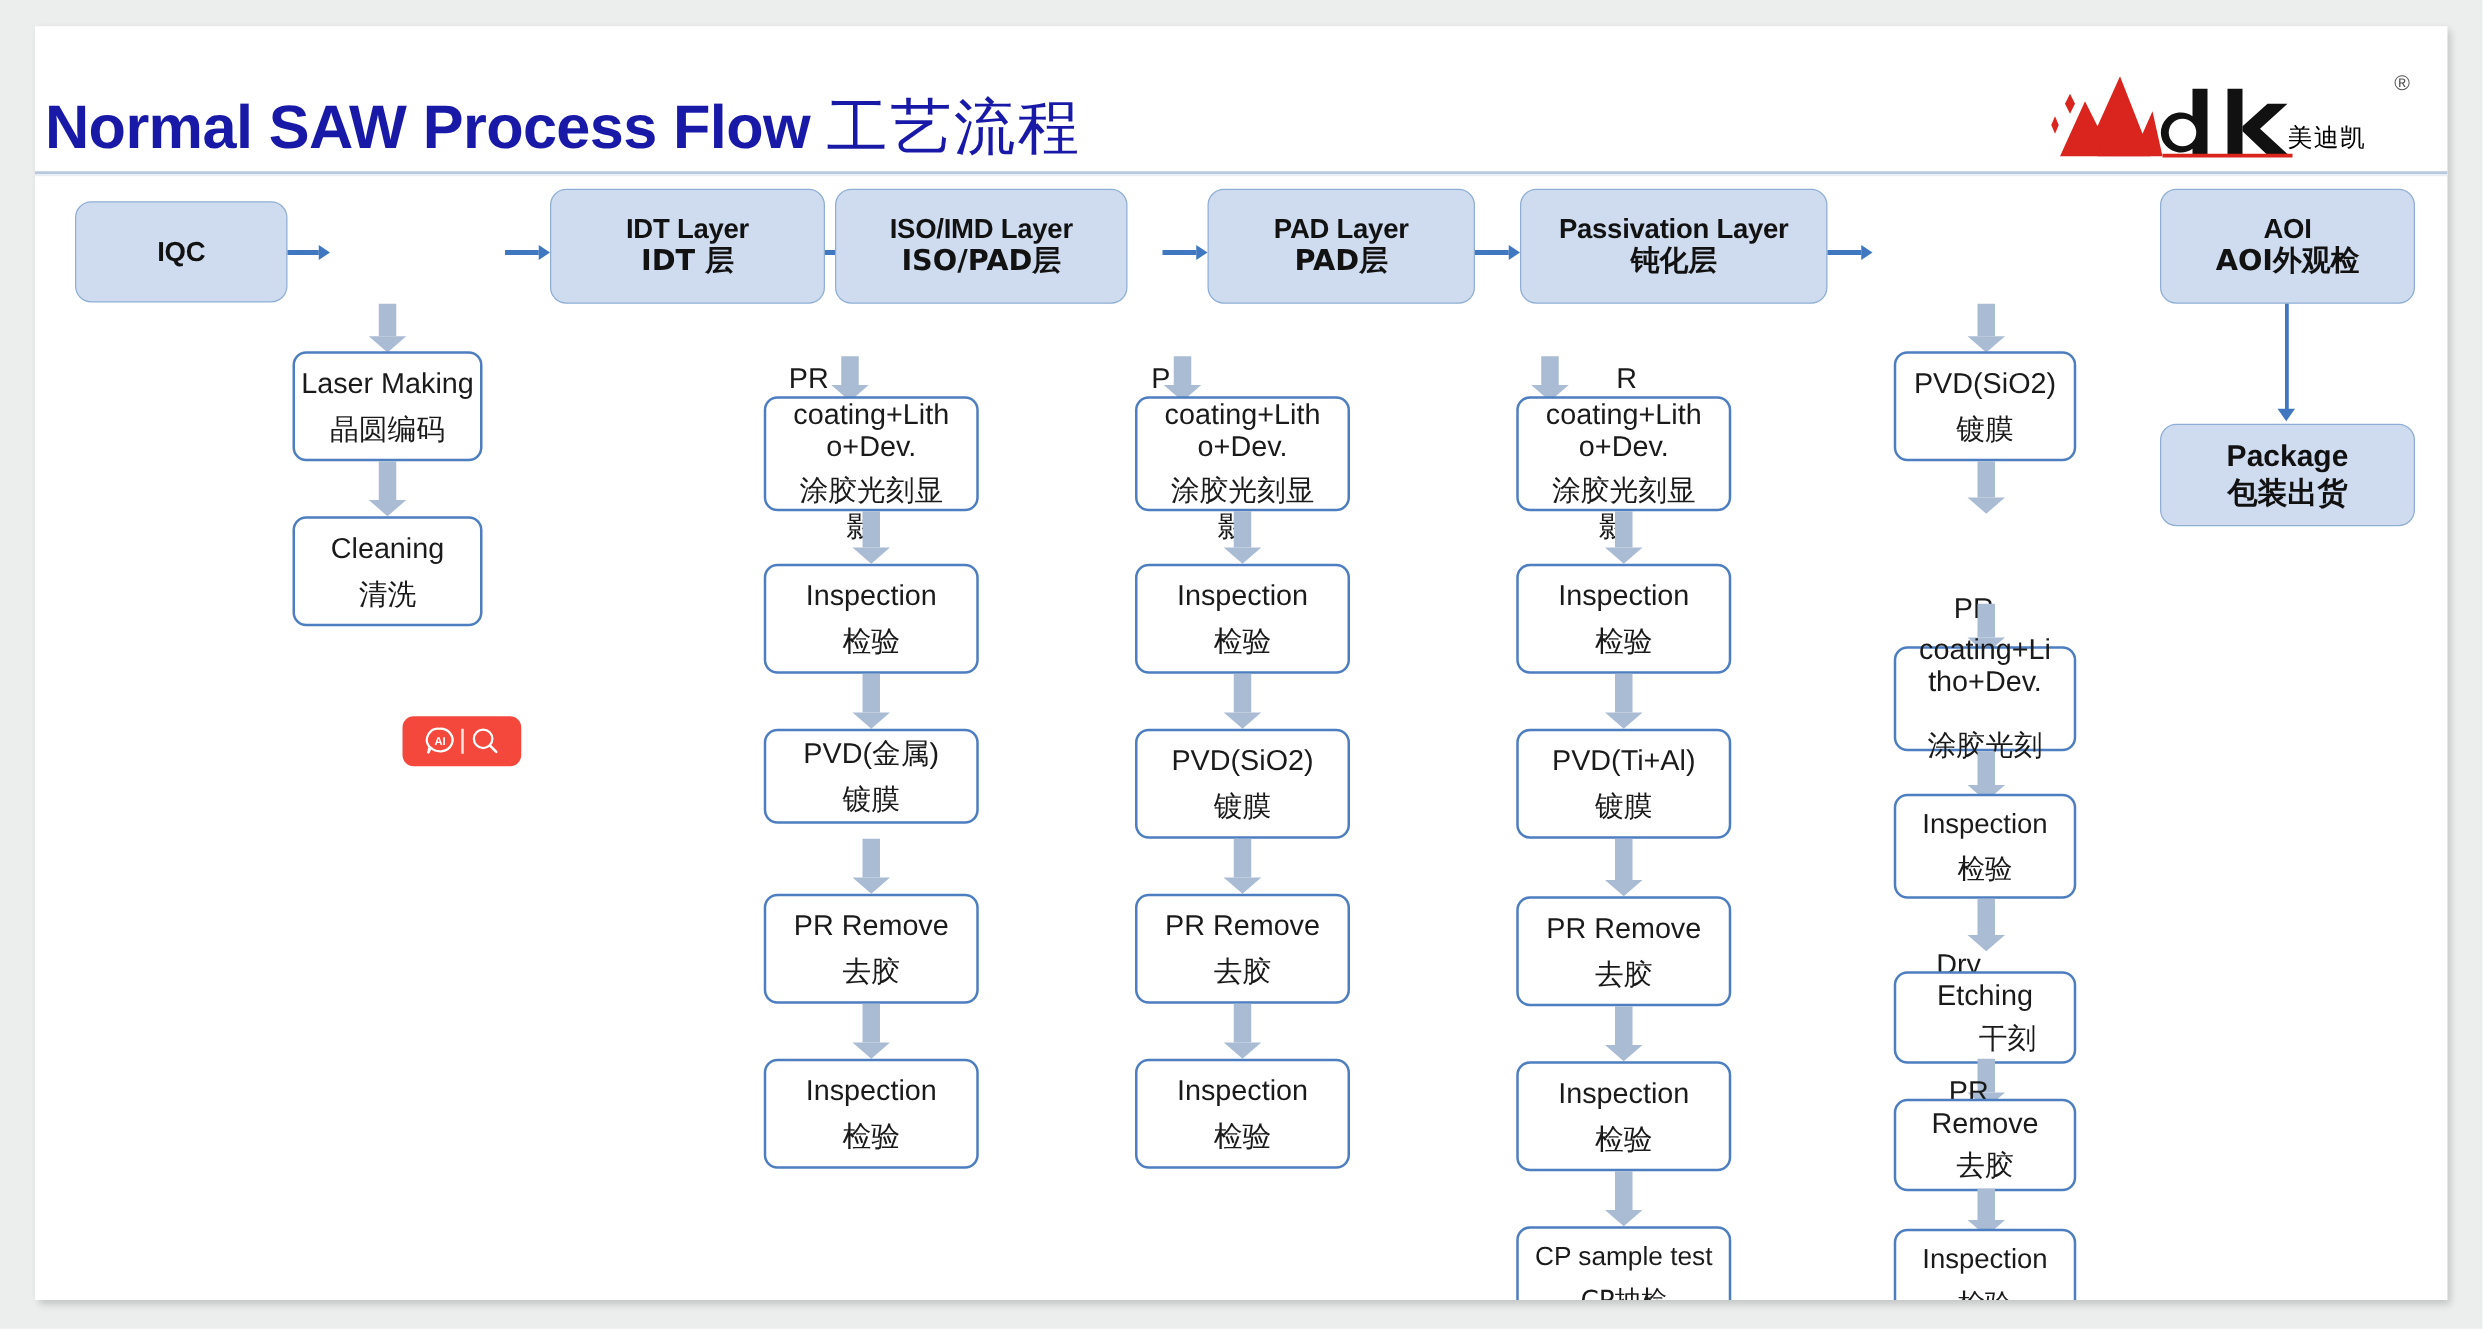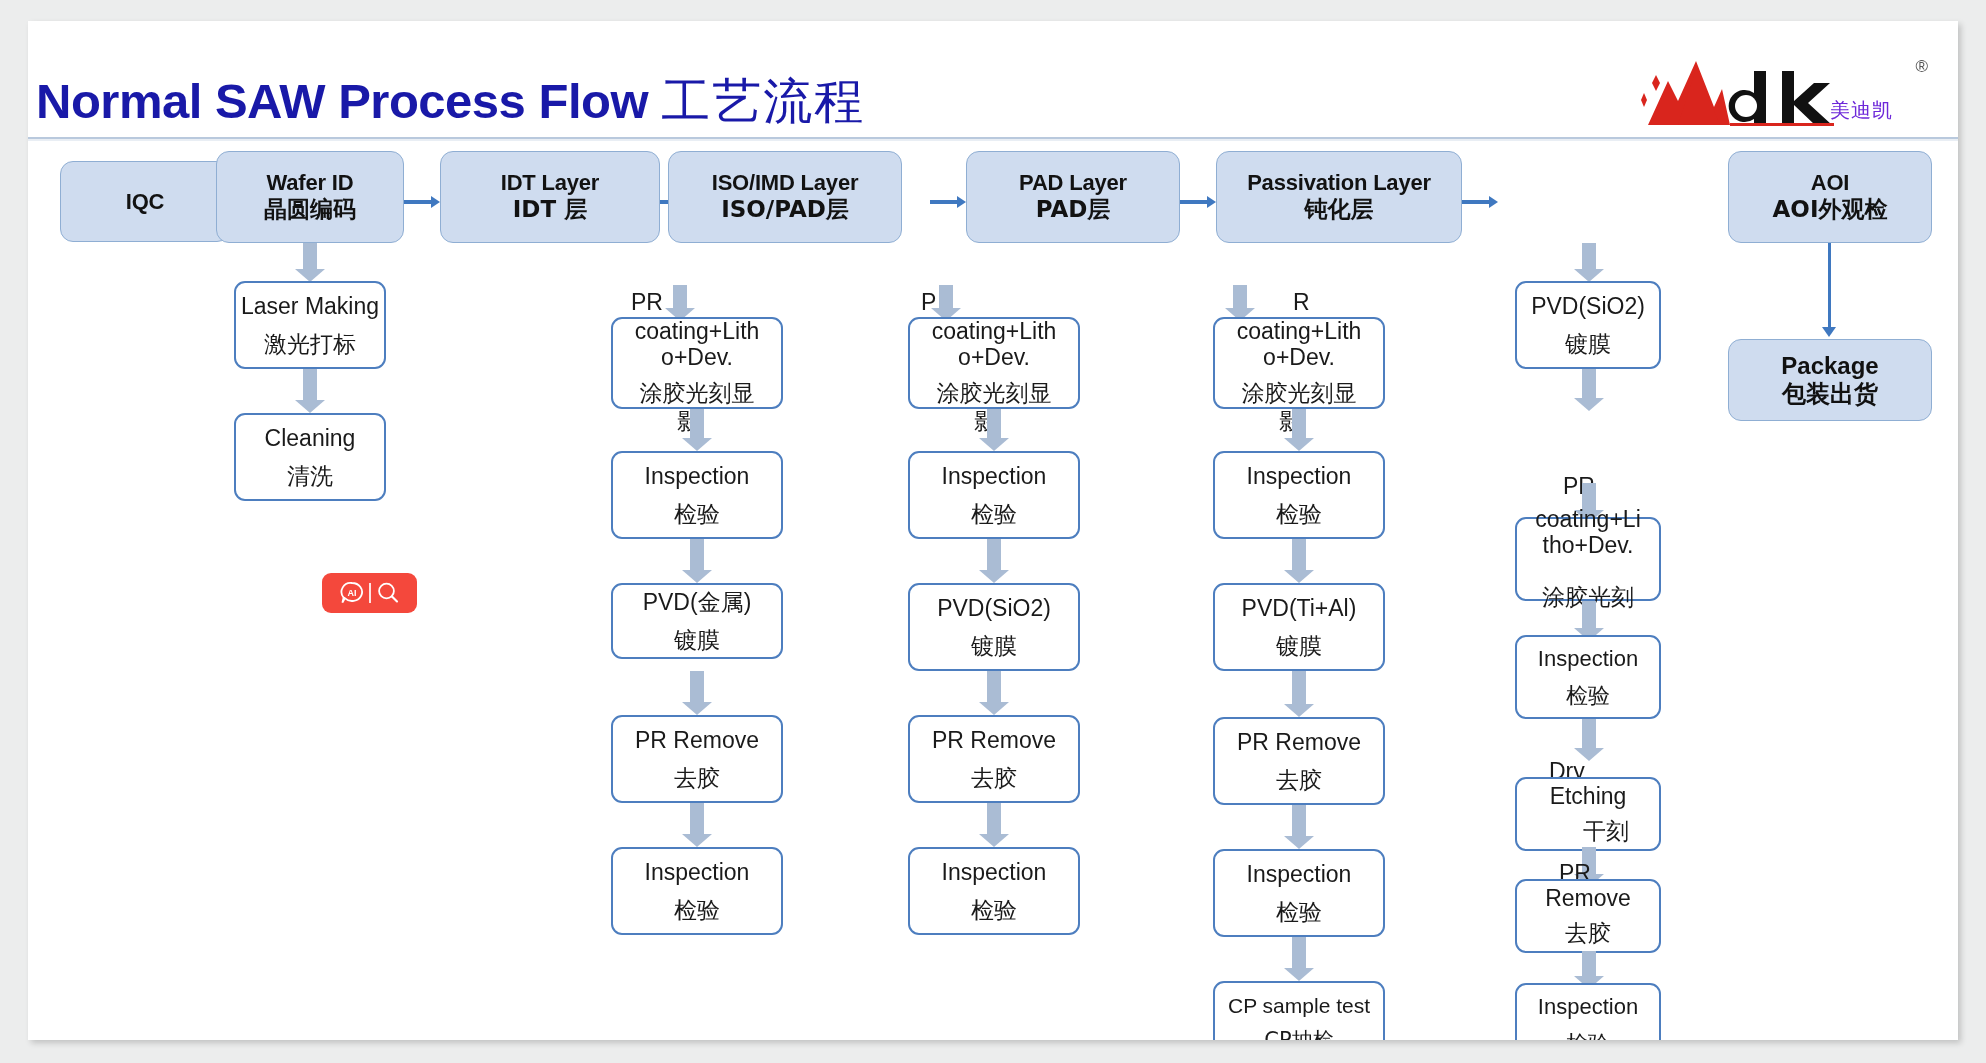--- a/index.html
+++ b/index.html
@@ -35,7 +35,7 @@
   #logo svg{position:absolute;left:0;top:6px;}
   #logo-cn{
     position:absolute;left:196px;top:48px;
-    font-family:"DejaVu Sans",sans-serif;font-size:20px;color:#6d28d9;letter-spacing:1px;
+    font-family:"DejaVu Sans",sans-serif;font-size:20px;color:#000000;letter-spacing:1px;
   }
   #logo-r{
     position:absolute;right:6px;top:8px;

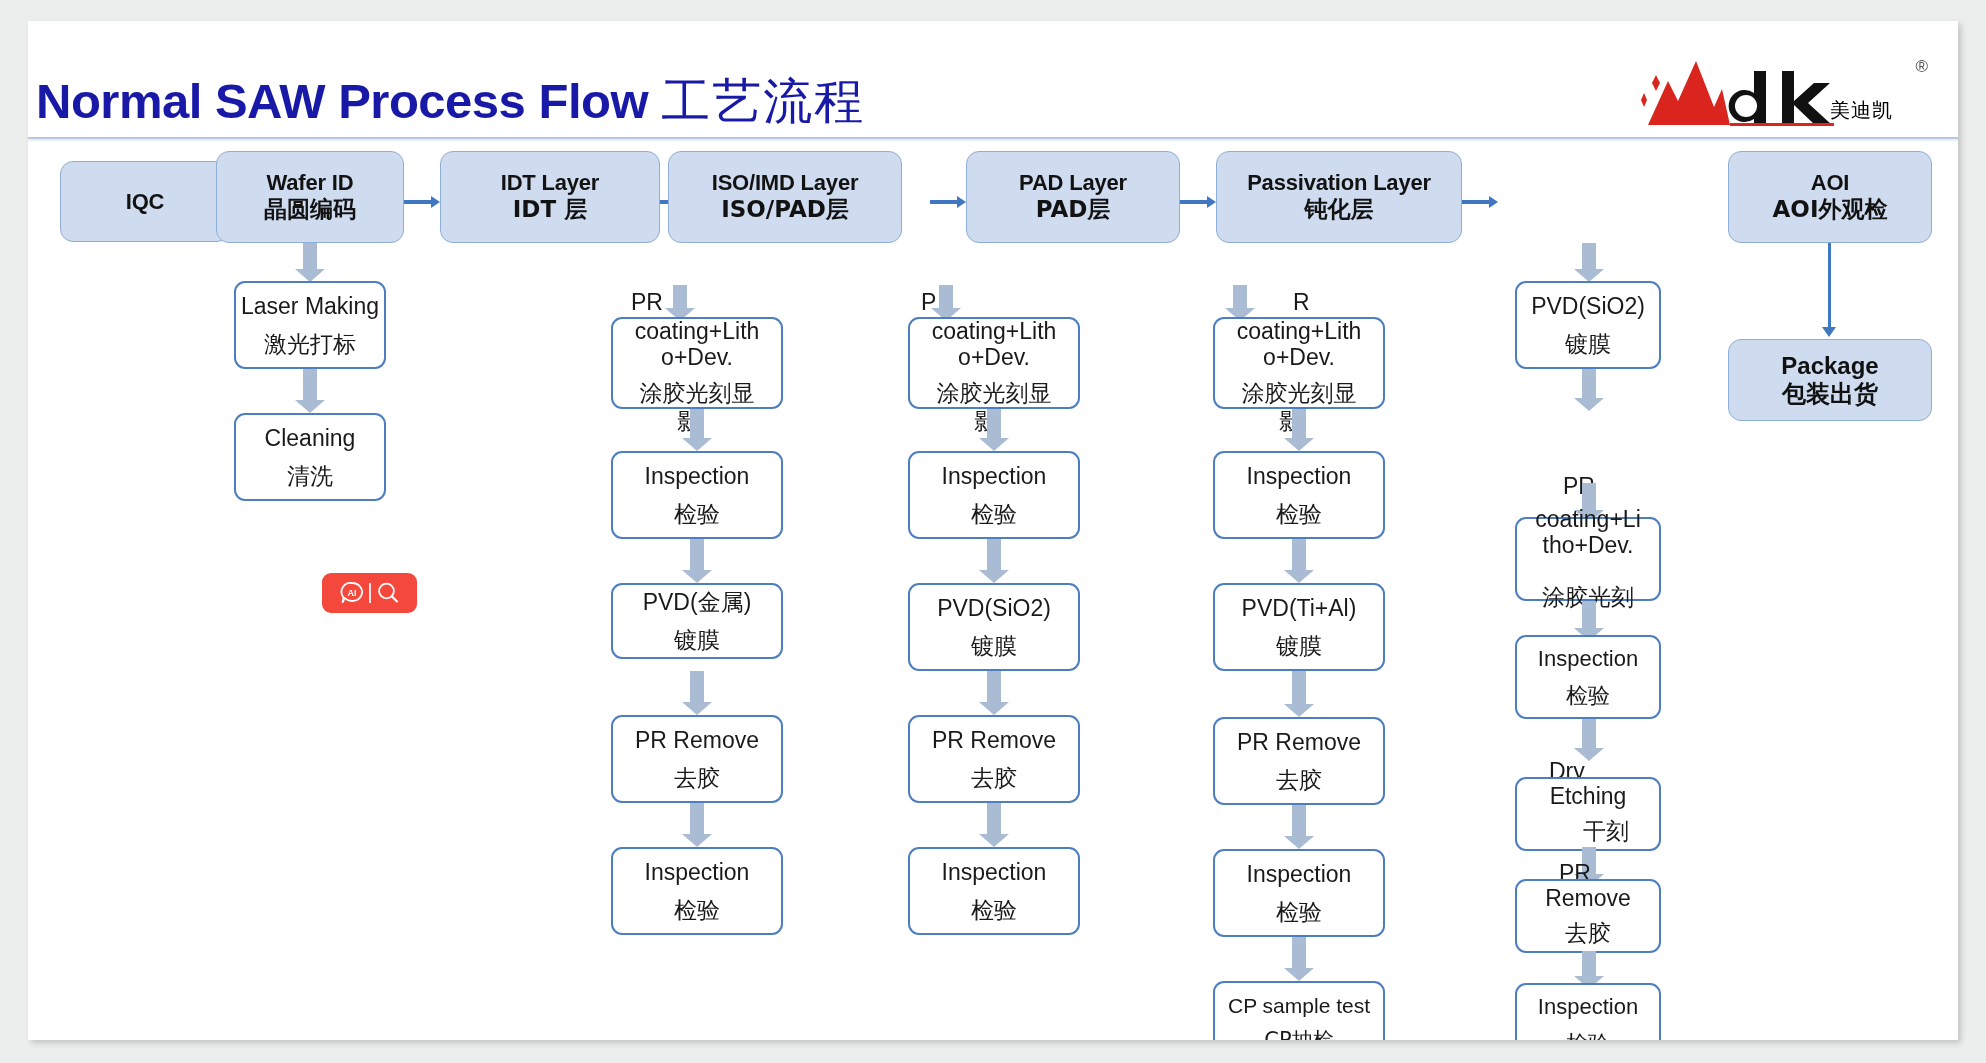--- a/index.html
+++ b/index.html
@@ -154,10 +154,6 @@
       <div class="head" style="left:25px;"></div>
   </div>
 
-  <div class="hbox" style="left:188px;top:130px;width:188px;height:92px;">
-    <div class="en">Wafer ID</div>
-    <div class="cn">晶圆编码</div>
-  </div>
   <div class="harrow" style="left:376px;top:175px;width:36px;">
     <div class="shaft" style="width:27px;"></div>
       <div class="head" style="left:27px;"></div>

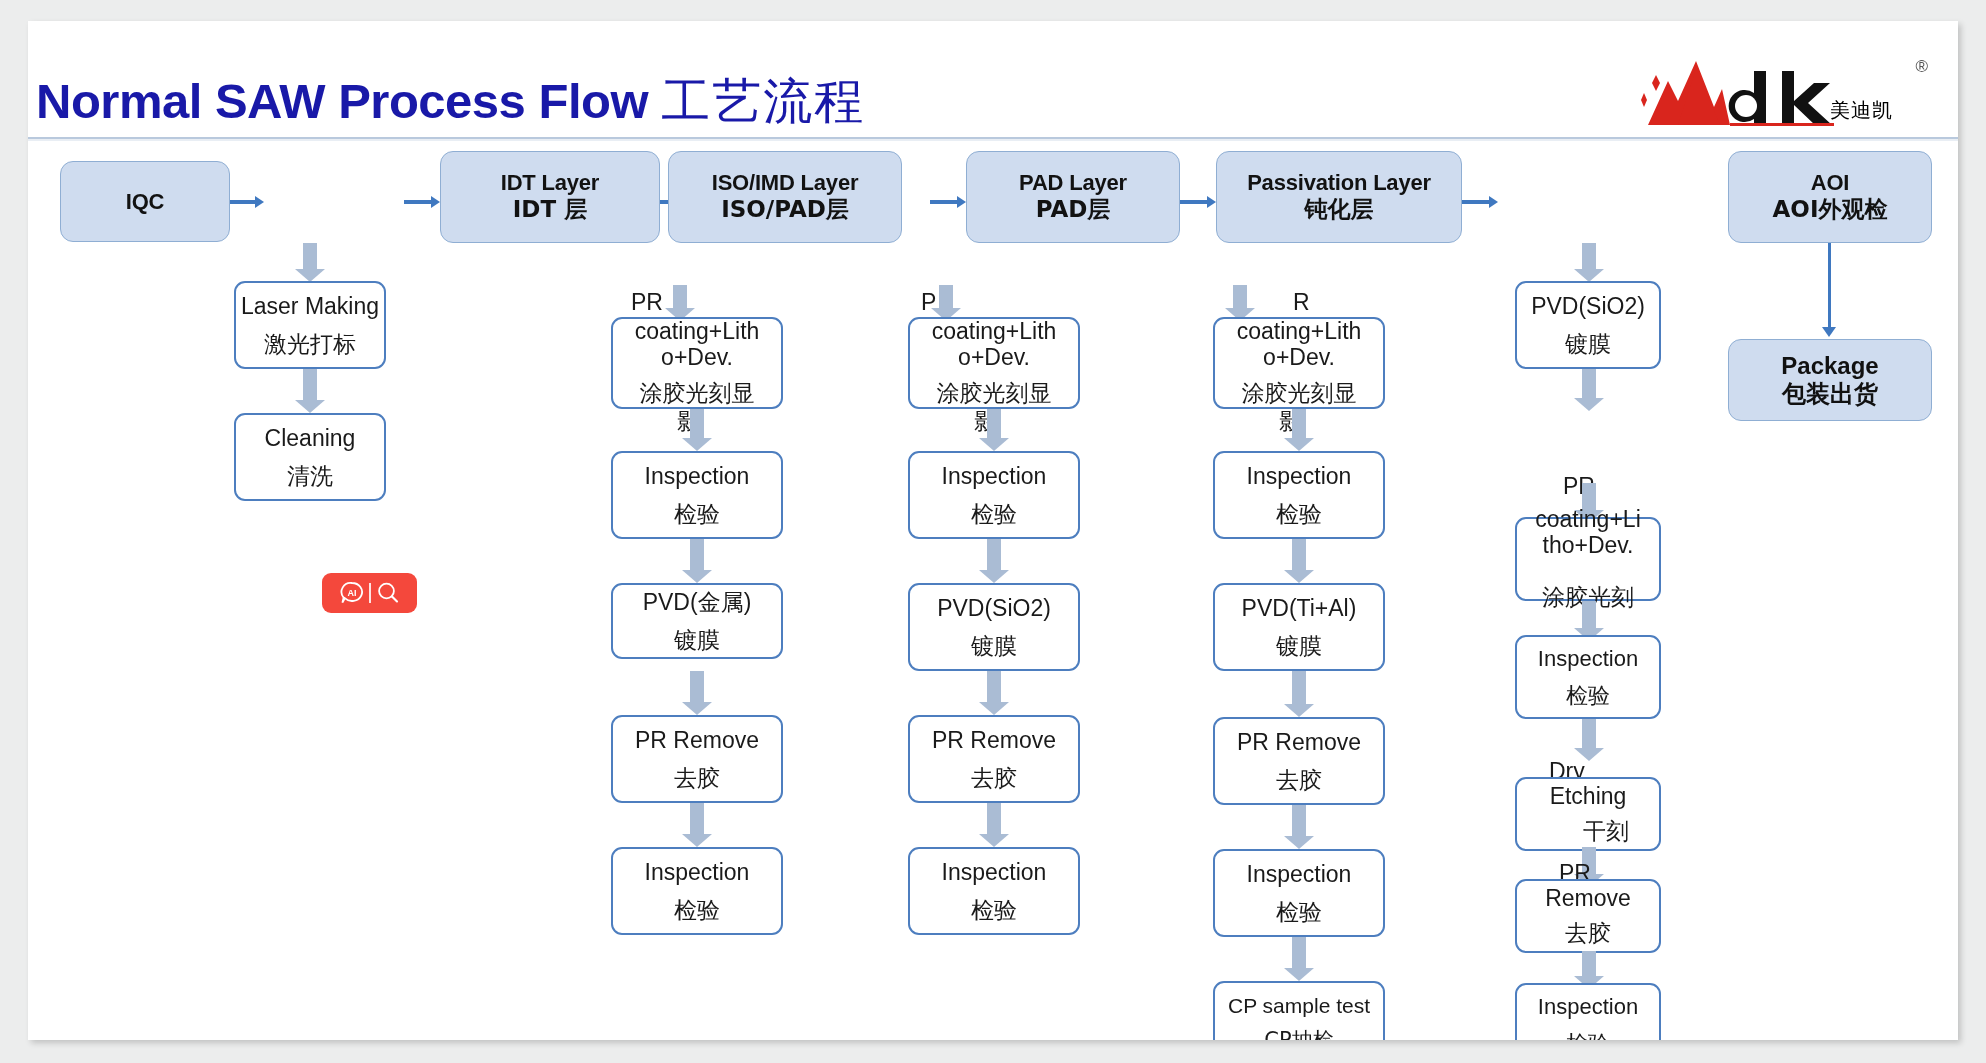--- a/index.html
+++ b/index.html
@@ -206,7 +206,7 @@
   </div>
   <div class="pbox" style="left:206px;top:260px;width:152px;height:88px;">
     <div class="en">Laser Making</div>
-    <div class="cn">激光打标</div>
+    <div class="cn">晶圆编码</div>
   </div>
   <div class="varrow" style="left:267px;top:348px;height:44px;">
     <div class="vshaft" style="height:31px;"></div>

